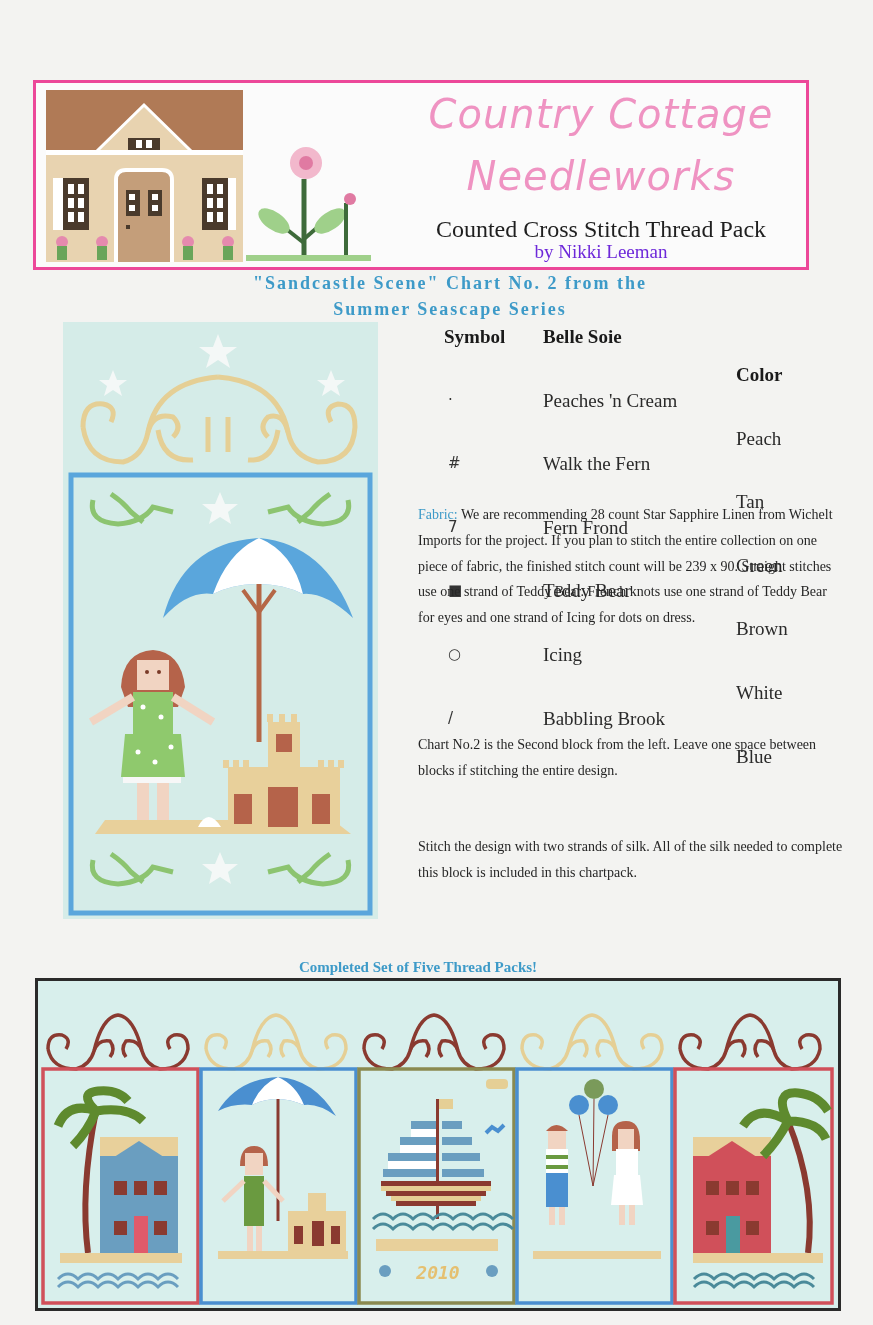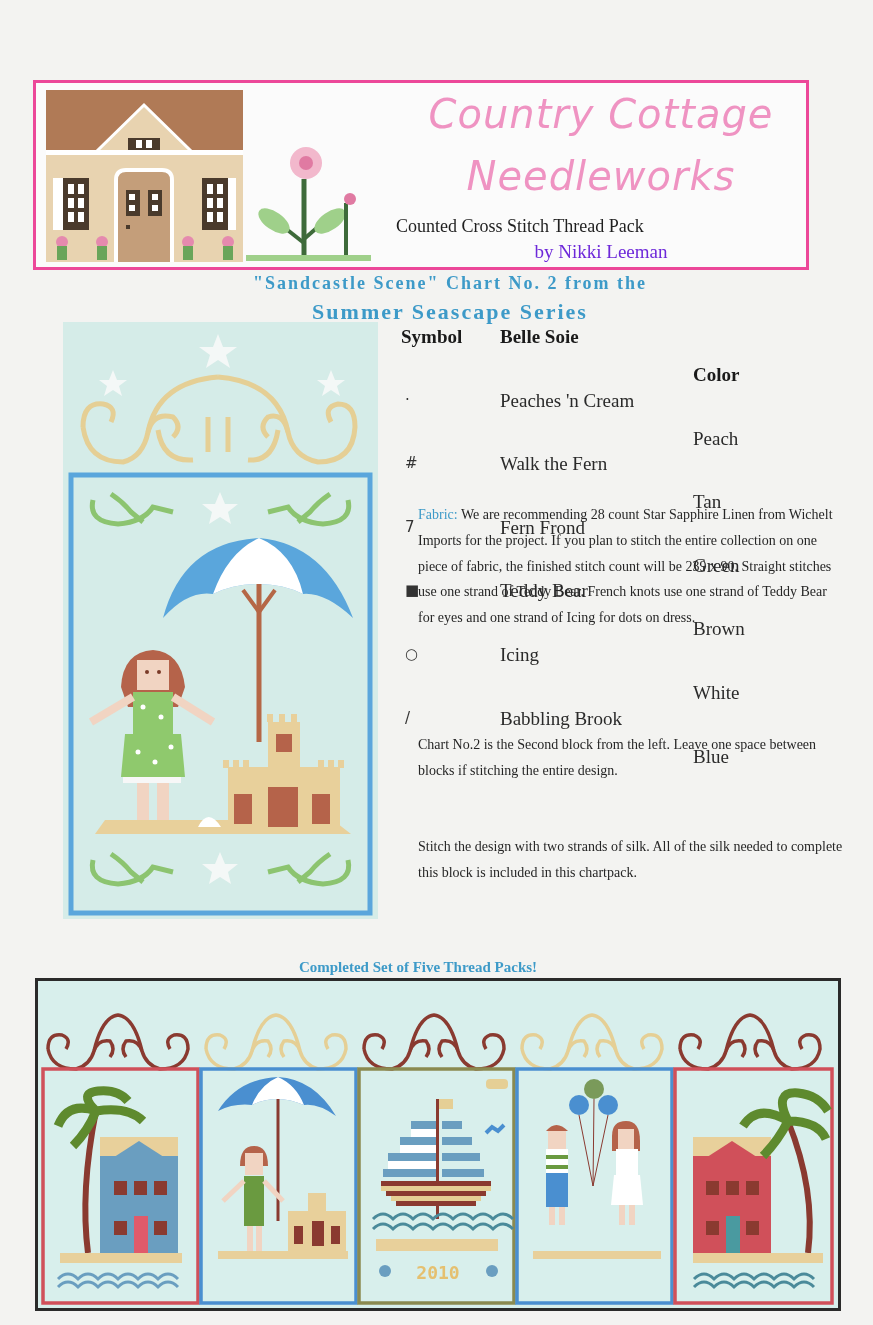--- a/index.html
+++ b/index.html
@@ -26,7 +26,7 @@
   }
   #brand-line1 { left: 360px; top: 8px; width: 410px; font-size: 40px; font-style: italic; }
   #brand-line2 { left: 360px; top: 70px; width: 410px; font-size: 40px; font-style: italic; }
-  #subtitle1 { left: 360px; top: 133px; width: 410px; text-align:left; font-size: 18px; color:#1f1f1f; }
+  #subtitle1 { left: 360px; top: 133px; width: 410px; text-align:center; font-size: 24px; color:#1f1f1f; }
   #subtitle2 { left: 360px; top: 158px; width: 410px; text-align:center; font-size: 19px; color:#6d28d9; }
 
   

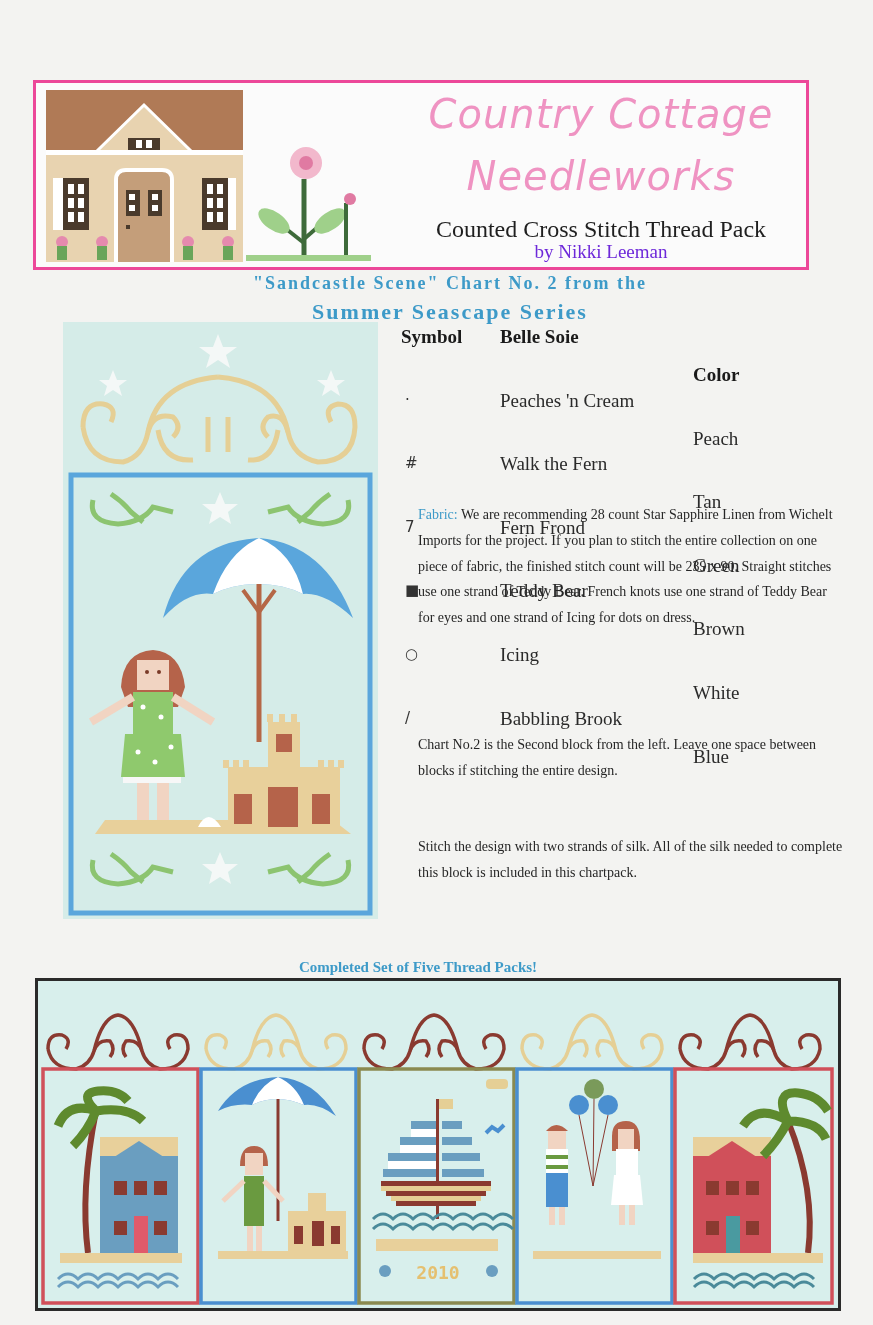--- a/index.html
+++ b/index.html
@@ -35,7 +35,7 @@
     font-family: "Liberation Serif", serif;
   }
   #chart-title-1 { left: 140px; top: 273px; width: 620px; font-size: 18px; letter-spacing: 2px; }
-  #chart-title-2 { left: 140px; top: 299px; width: 620px; font-size: 22px; letter-spacing: 2px; }
+  #chart-title-2 { left: 140px; top: 299px; width: 620px; font-size: 18px; letter-spacing: 2px; }
 
   
   #sandcastle-art { left: 63px; top: 322px; width: 315px; height: 597px; background:#d5ece8; }

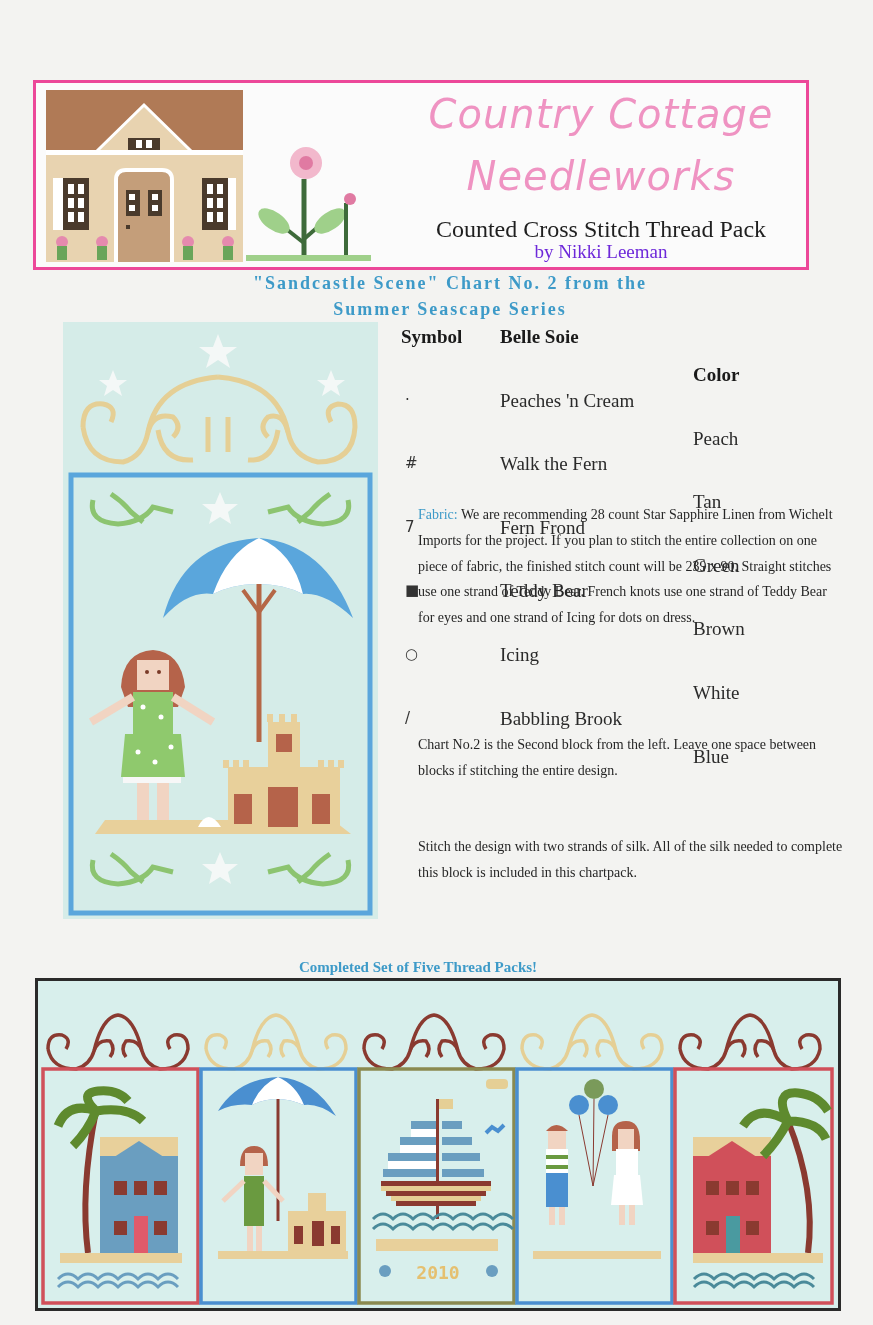--- a/index.html
+++ b/index.html
@@ -41,7 +41,7 @@
   #sandcastle-art { left: 63px; top: 322px; width: 315px; height: 597px; background:#d5ece8; }
 
   
-  #thread-table { left: 401px; top: 324px; width: 420px; font-size: 19px; line-height: 25.6px; }
+  #thread-table { left: 444px; top: 324px; width: 420px; font-size: 19px; line-height: 25.6px; }
   .trow { display: flex; }
   .tcol-sym { width: 99px; }
   .tcol-name { width: 193px; }

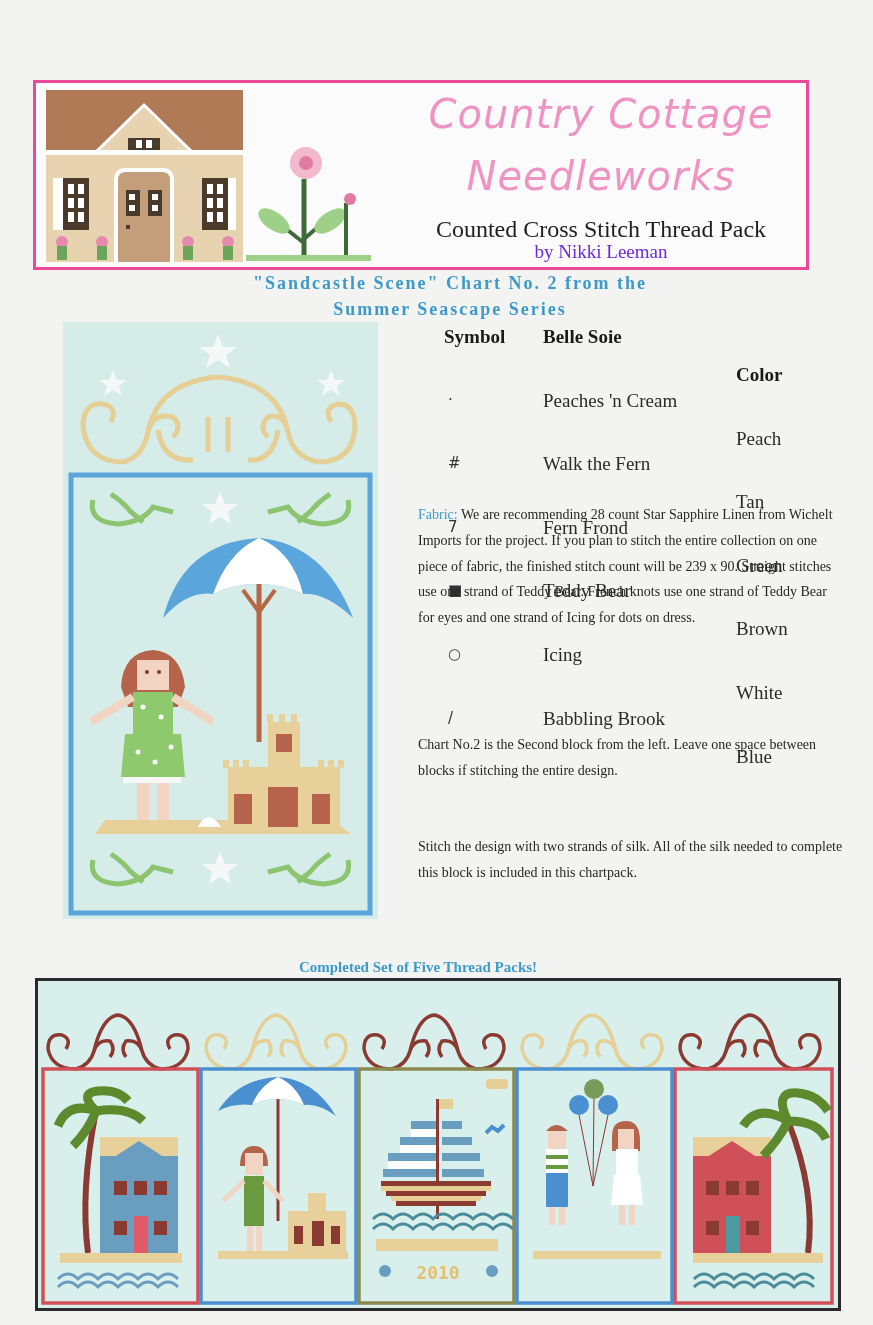--- a/index.html
+++ b/index.html
@@ -61,7 +61,7 @@
   
   #series-box {
     left: 35px; top: 978px; width: 806px; height: 333px;
-    border: 3px solid #2a2a2a; background: #d8efec;
+    border: 3px solid #2a2a2a; background: #d8efec; font-style: italic;
   }
 </style>
 </head>

